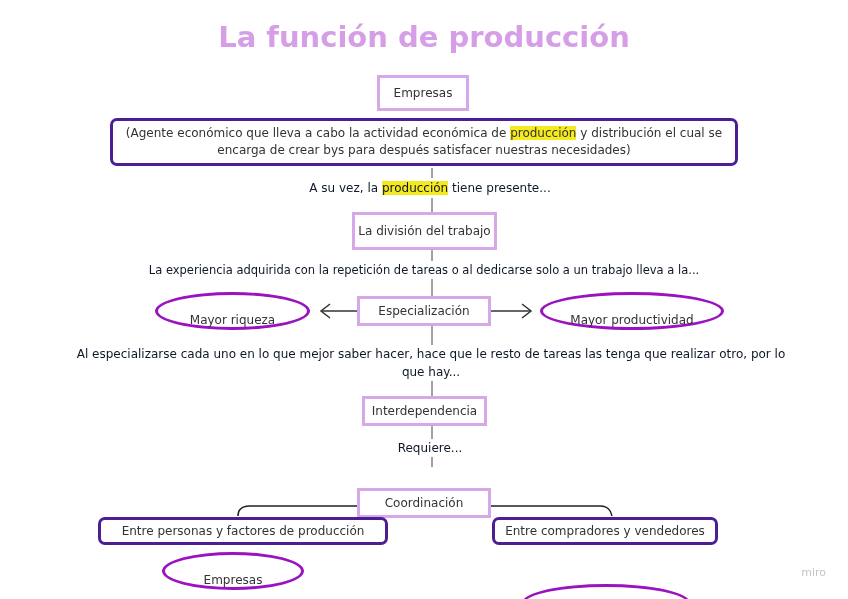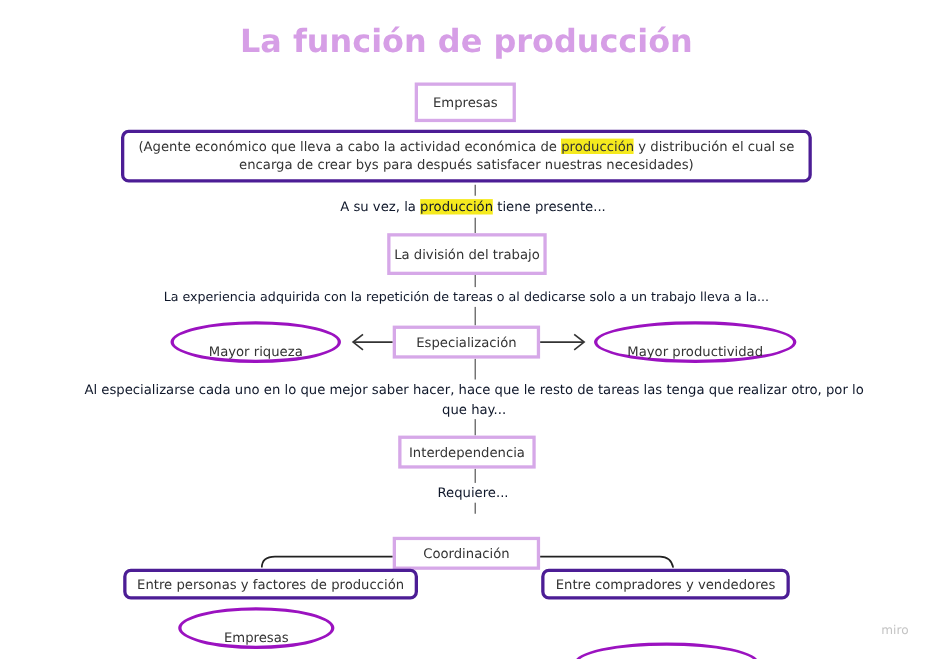--- a/index.html
+++ b/index.html
@@ -91,7 +91,7 @@
   <span>Coordinación</span>
 </div>
 
-<div class="box box-strong" style="left:112px; top:517px; width:268px; height:28px;">
+<div class="box box-strong" style="left:98px; top:517px; width:290px; height:28px;">
   <span>Entre personas y factores de producción</span>
 </div>
 

